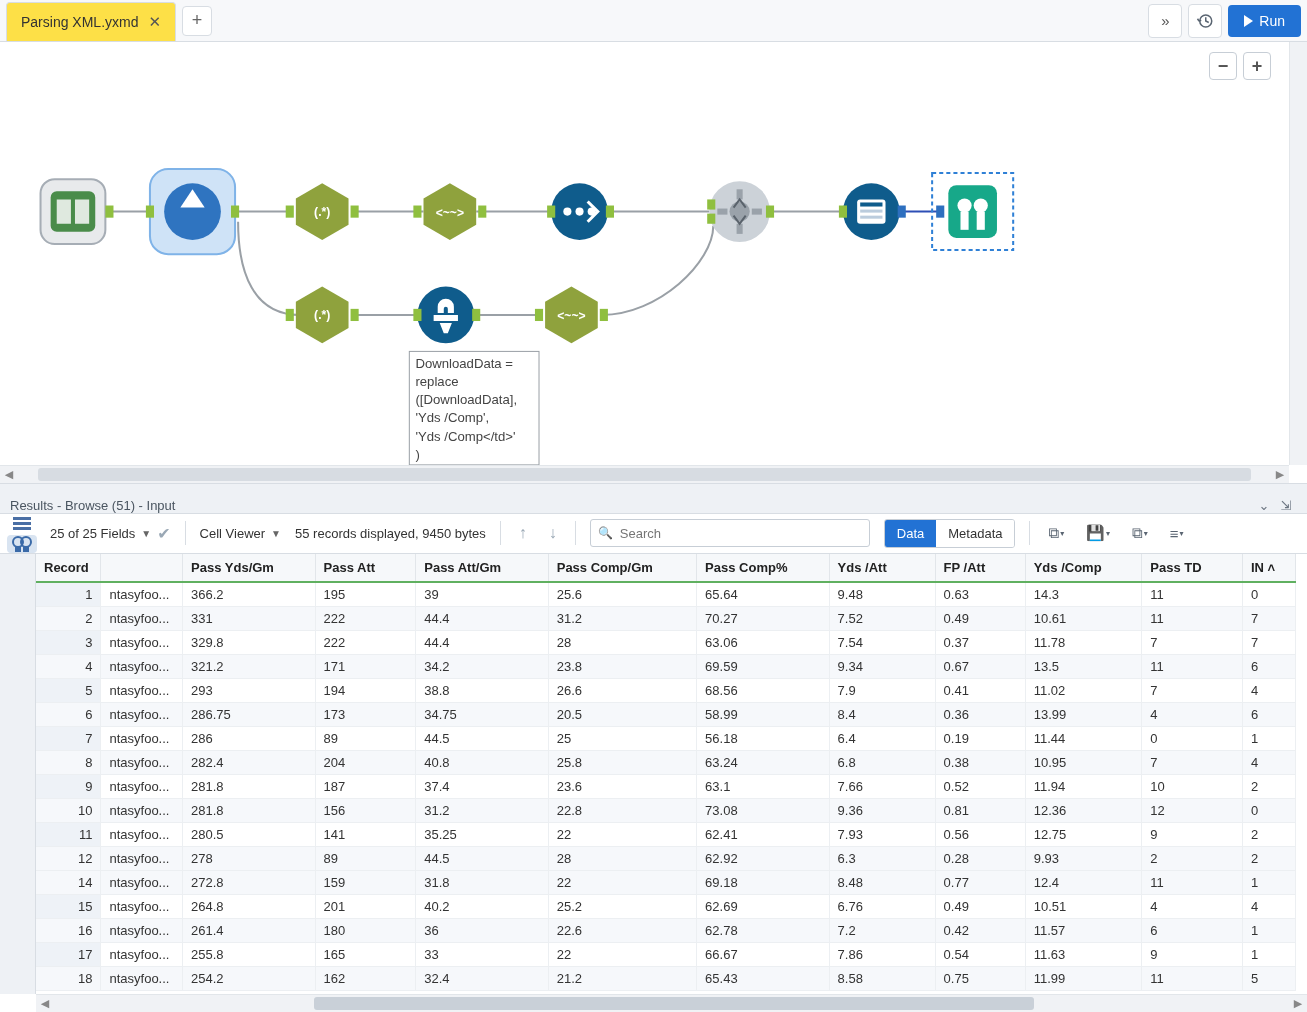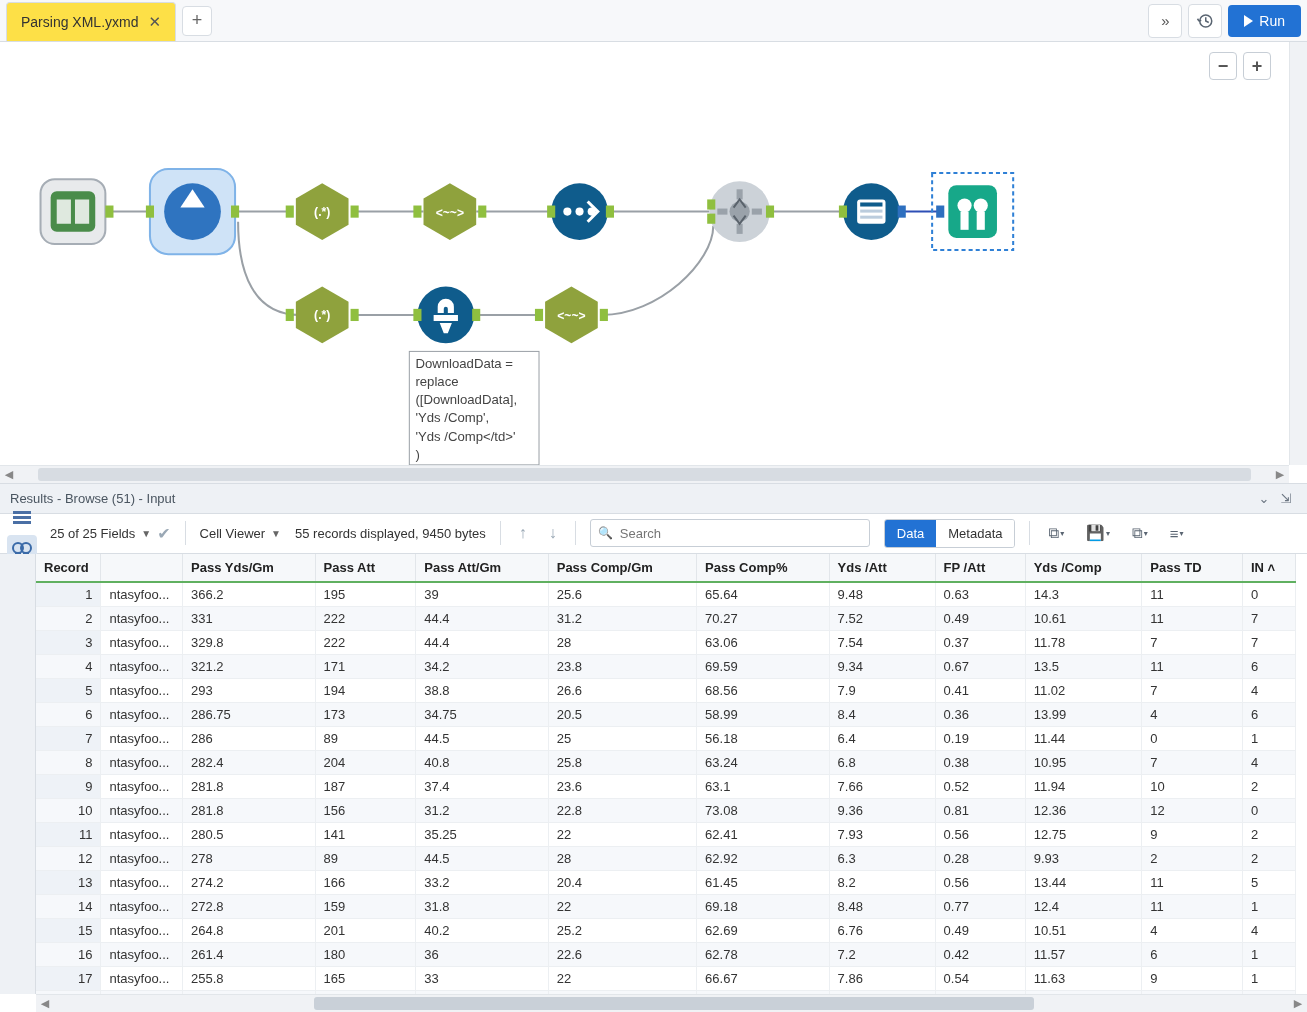--- a/index.html
+++ b/index.html
@@ -39,7 +39,7 @@
 .tooltip-text { fill:#444; font-size:13px; }
 
 
-.results-hdr { height:30px; background:#eef1f5; border-bottom:1px solid #d8dde3; display:flex; align-items:center; padding:0 10px; font-size:13px; color:#4a5560; }
+.results-hdr { height:30px; background:#eef1f5; border-bottom:1px solid #d8dde3; display:flex; align-items:flex-end; padding:0 10px; font-size:13px; color:#4a5560; }
 .results-hdr .spacer{flex:1;}
 .results-hdr .ricon{width:22px;text-align:center;color:#6a7480;cursor:pointer;font-size:13px;}
 

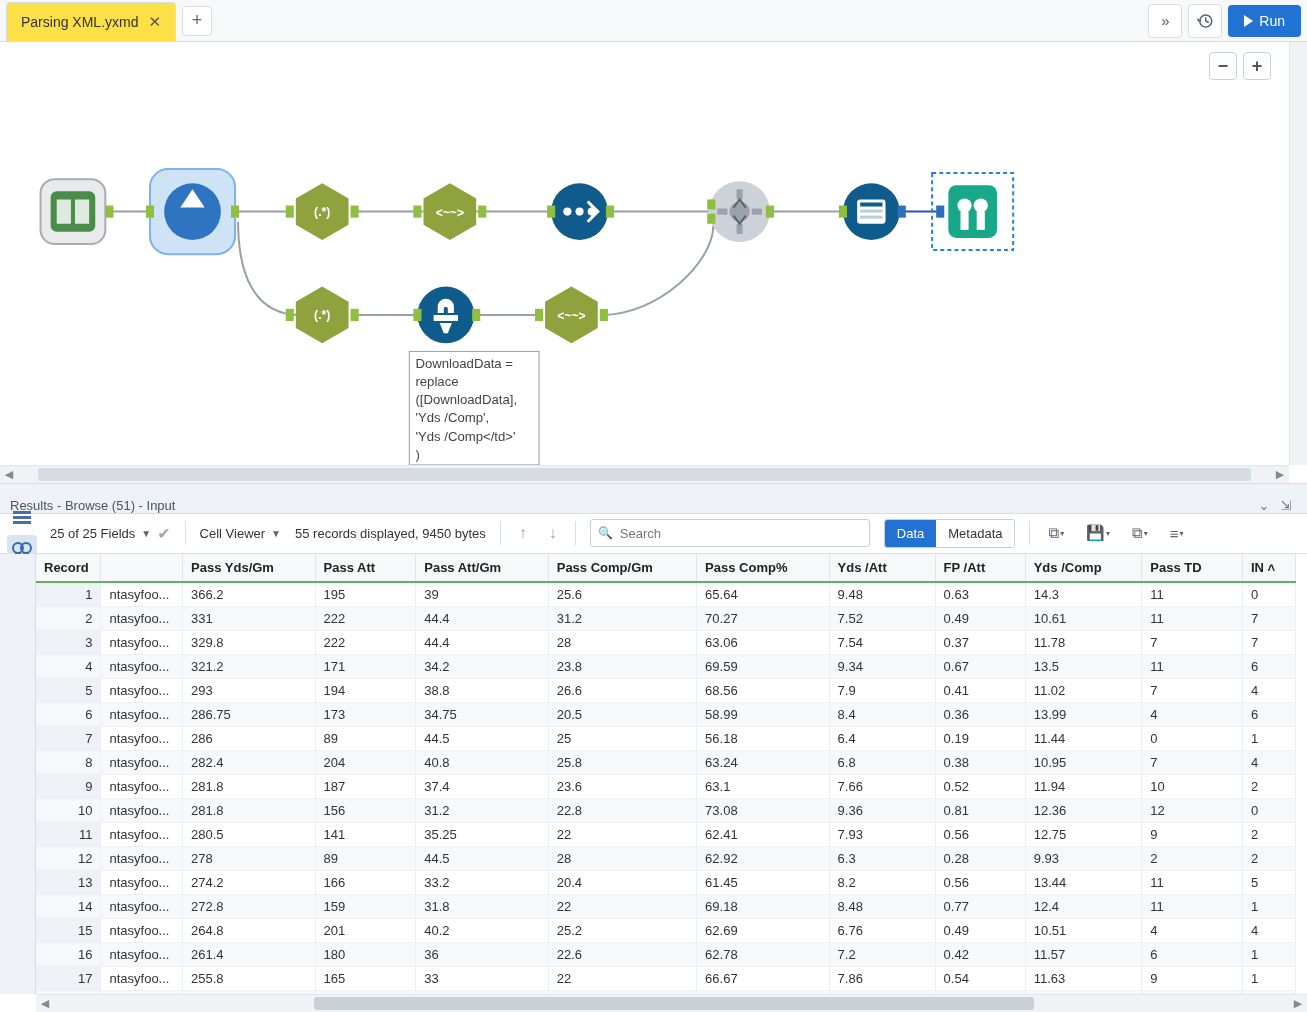--- a/index.html
+++ b/index.html
@@ -44,7 +44,7 @@
 .results-hdr .ricon{width:22px;text-align:center;color:#6a7480;cursor:pointer;font-size:13px;}
 
 
-.res-tools { height:40px; display:flex; align-items:center; padding:0 0 0 4px; gap:10px; border-bottom:1px solid #d8dde3; background:#fff; }
+.res-tools { height:40px; display:flex; padding:0 0 0 4px; gap:10px; border-bottom:1px solid #d8dde3; background:#fff; }
 .side-icons { width:36px; display:flex; flex-direction:column; gap:2px; align-items:center; padding-top:2px; }
 .side-icon { width:30px;height:30px;border-radius:4px;display:flex;align-items:center;justify-content:center;cursor:pointer;font-size:16px;color:#3a6aa8; }
 .side-icon.active { background:#d9e4f1; }

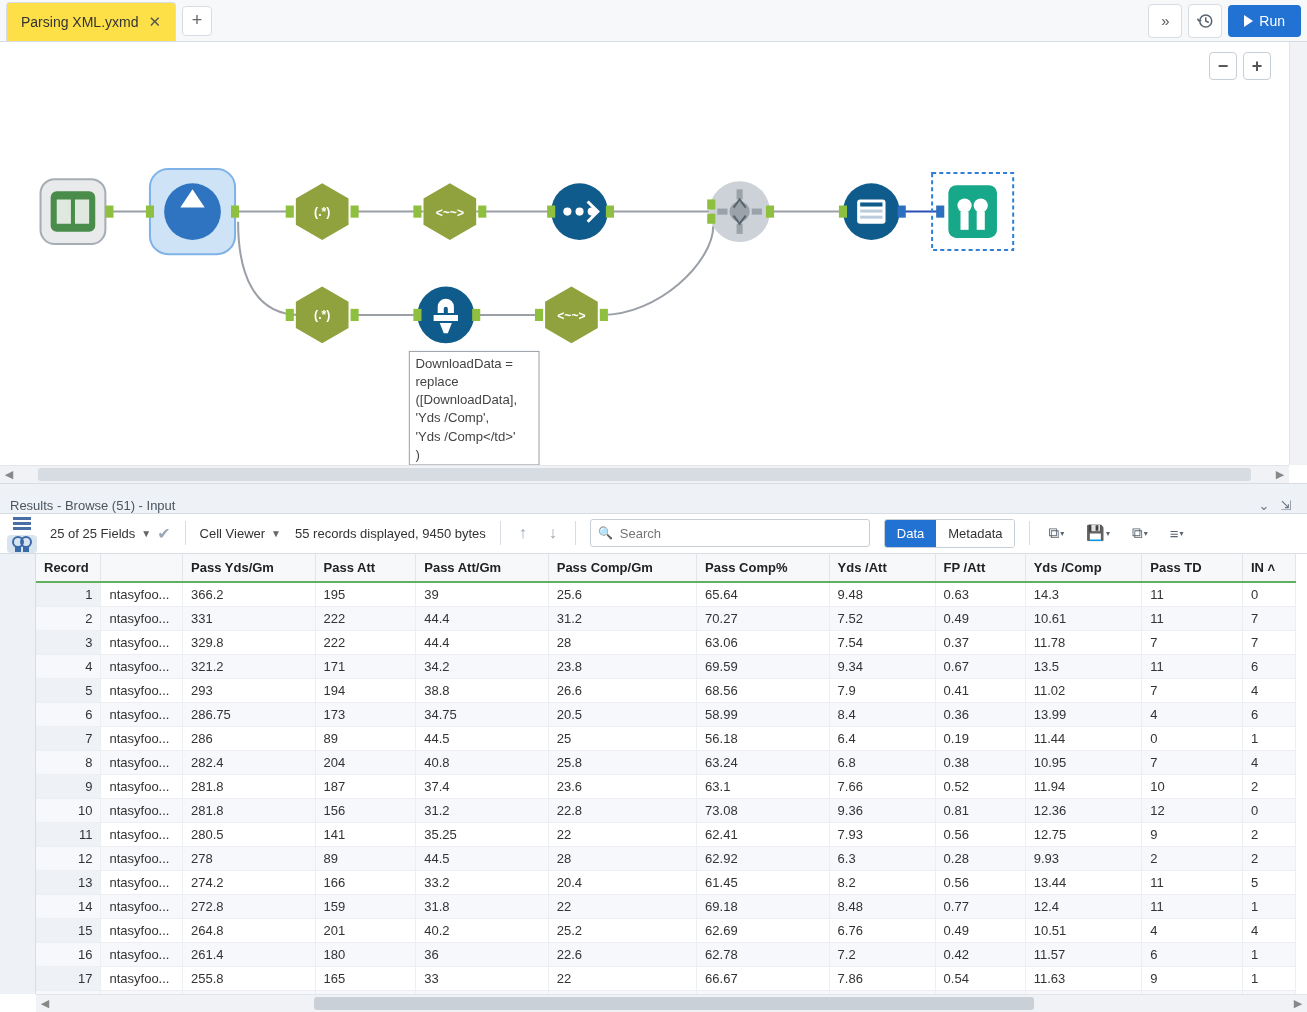--- a/index.html
+++ b/index.html
@@ -506,20 +506,6 @@
             <td class="col-j">2</td>
             <td class="col-k">2</td>
           </tr>
-          <tr>
-            <td class="rec-col col-rec">13</td>
-            <td class="col-a">ntasyfoo...</td>
-            <td class="col-b">274.2</td>
-            <td class="col-c">166</td>
-            <td class="col-d">33.2</td>
-            <td class="col-e">20.4</td>
-            <td class="col-f">61.45</td>
-            <td class="col-g">8.2</td>
-            <td class="col-h">0.56</td>
-            <td class="col-i">13.44</td>
-            <td class="col-j">11</td>
-            <td class="col-k">5</td>
-          </tr>
           <tr class="odd">
             <td class="rec-col col-rec">14</td>
             <td class="col-a">ntasyfoo...</td>

